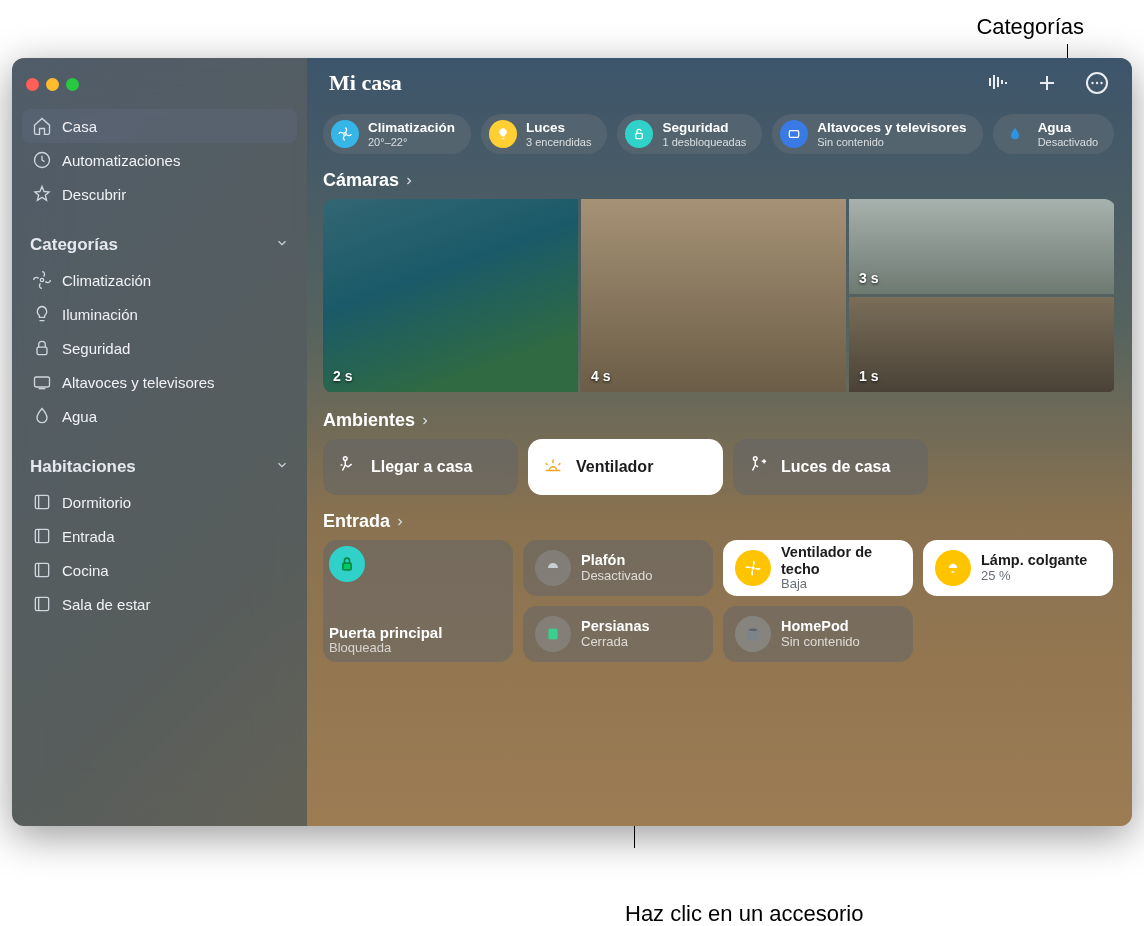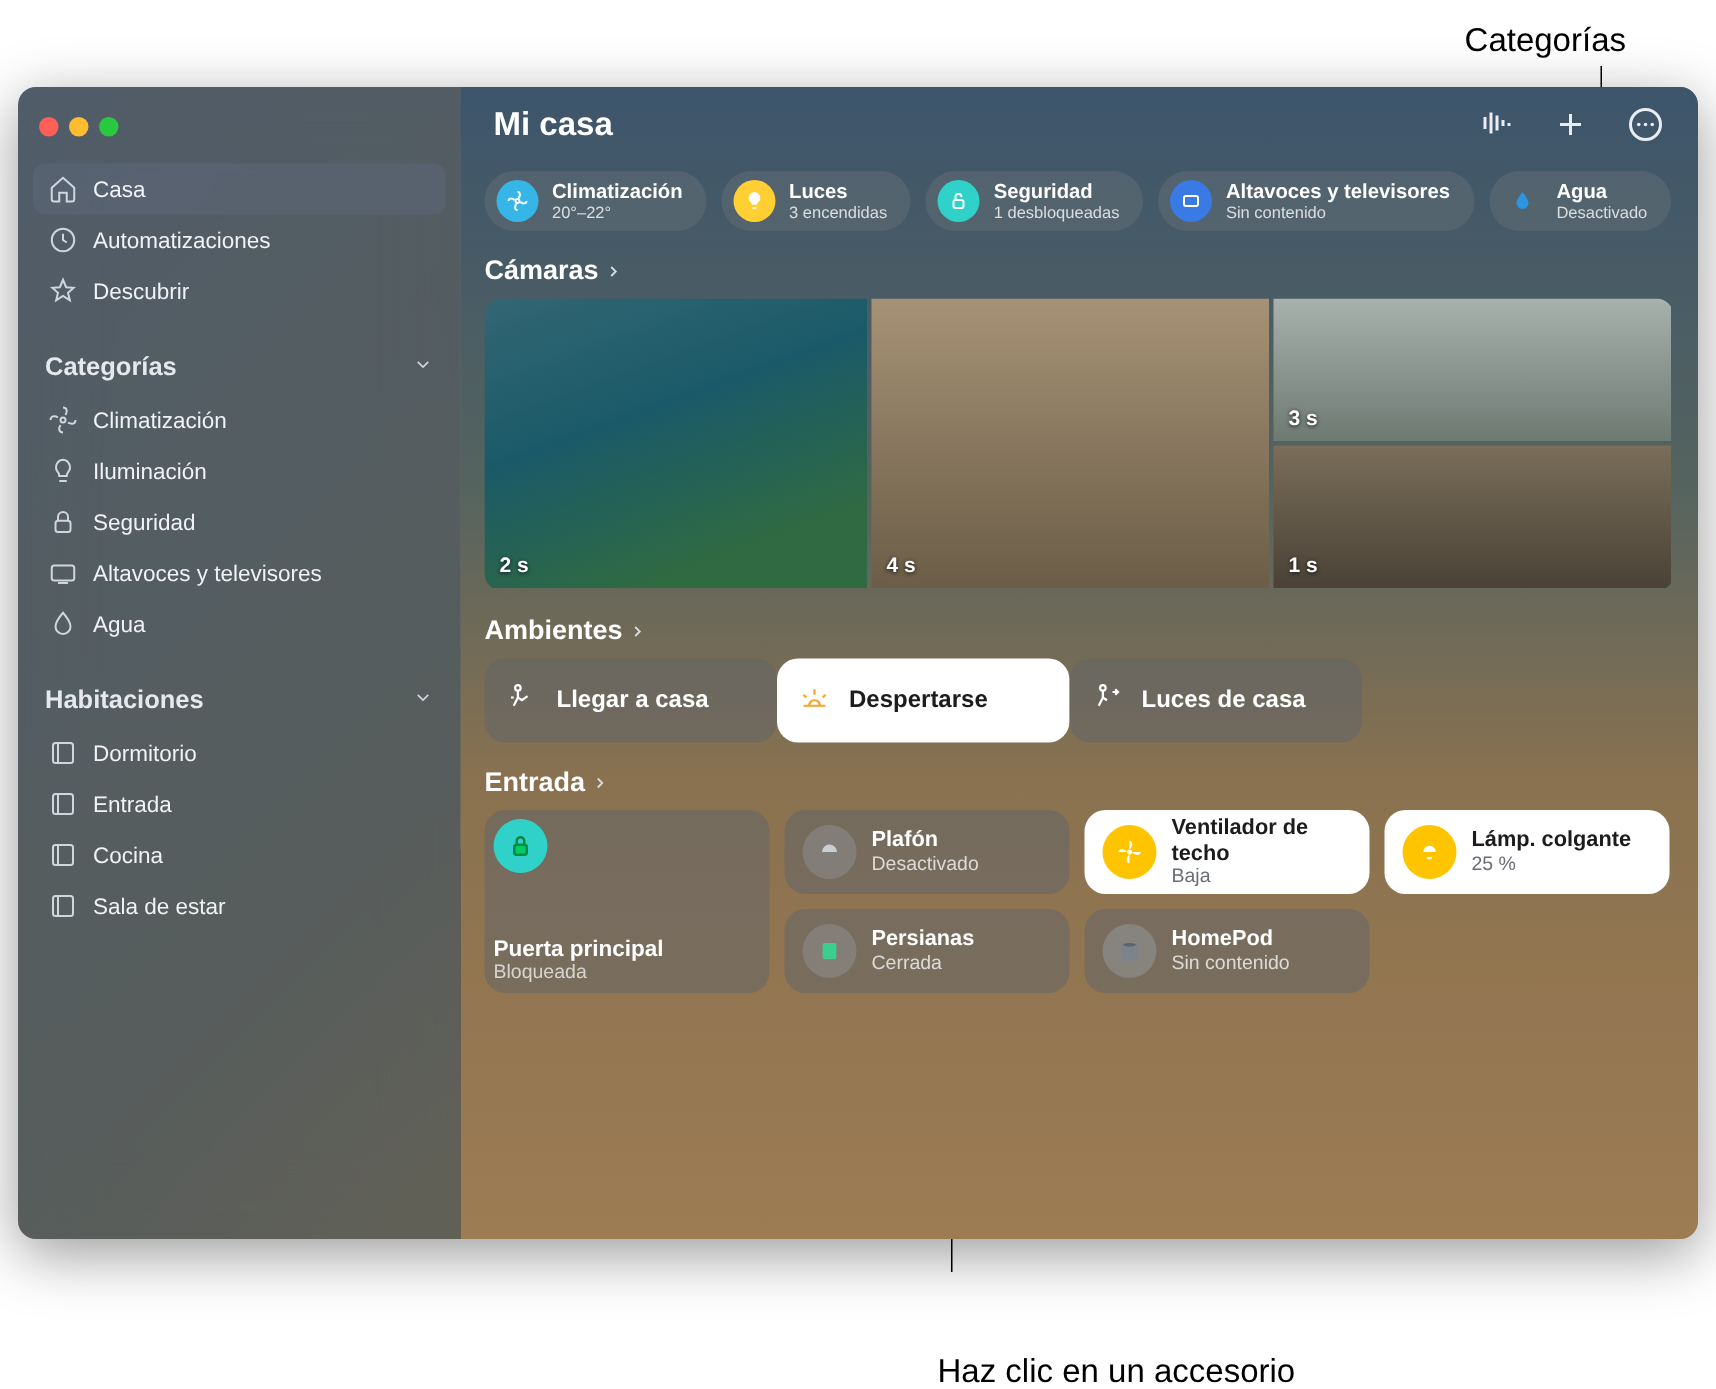--- a/index.html
+++ b/index.html
@@ -64,6 +64,7 @@
   .topbar {
     display:flex; align-items:center; justify-content:space-between;
     padding: 12px 22px 8px;
+    font-family: Liberation Serif, serif;
   }
   .title { font-size:22px; font-weight:700; }
   .topicons { display:flex; gap:24px; align-items:center; }

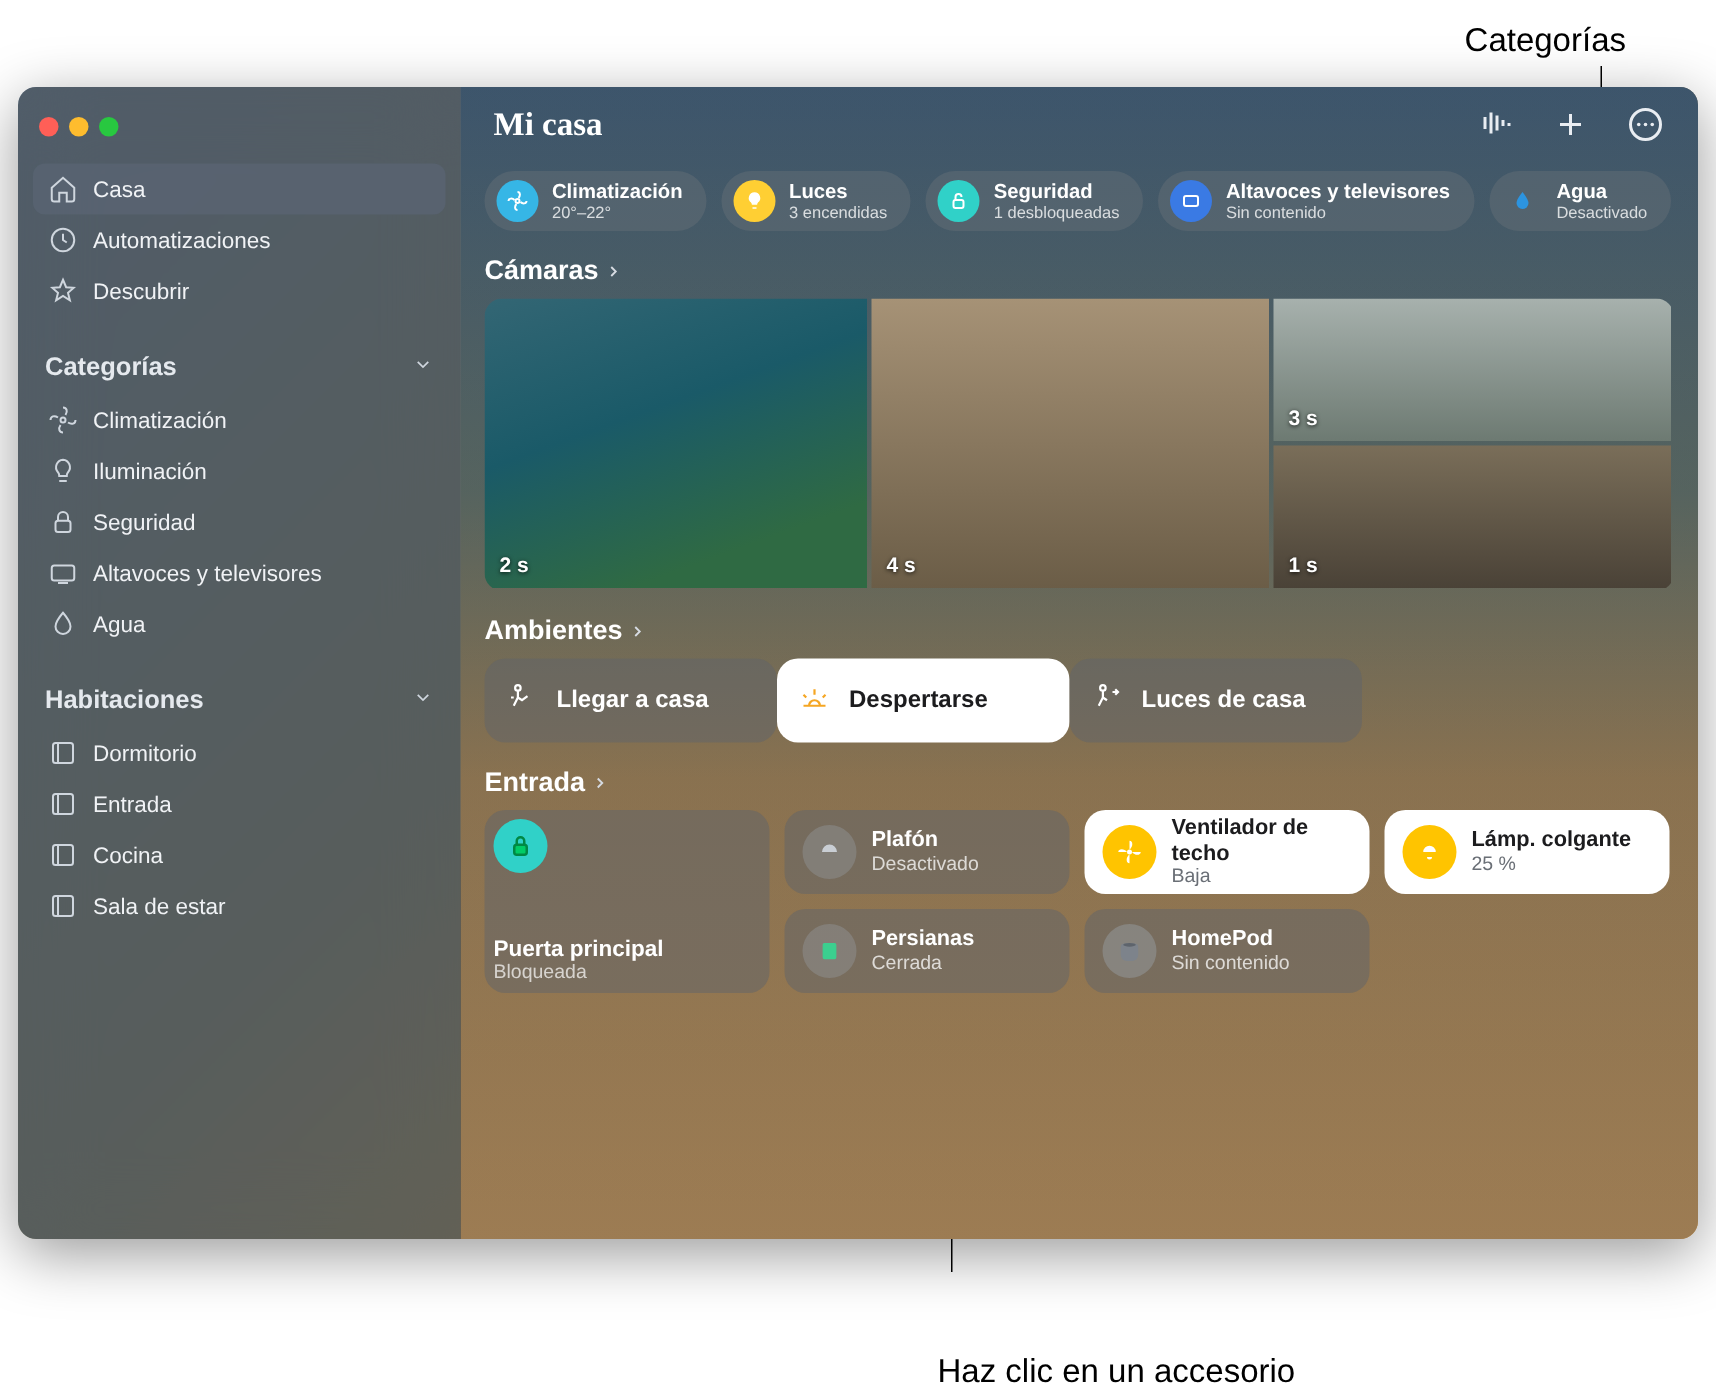--- a/index.html
+++ b/index.html
@@ -107,7 +107,7 @@
     text-shadow:0 1px 3px rgba(0,0,0,.8);
   }
 
-  .scenes-row {display:flex; text-align:right;}
+  .scenes-row {display:flex; gap:10px;text-align:right;}
   .scene {
     flex:0 0 195px; height:56px; border-radius:14px;
     background:rgba(95,100,105,.5);

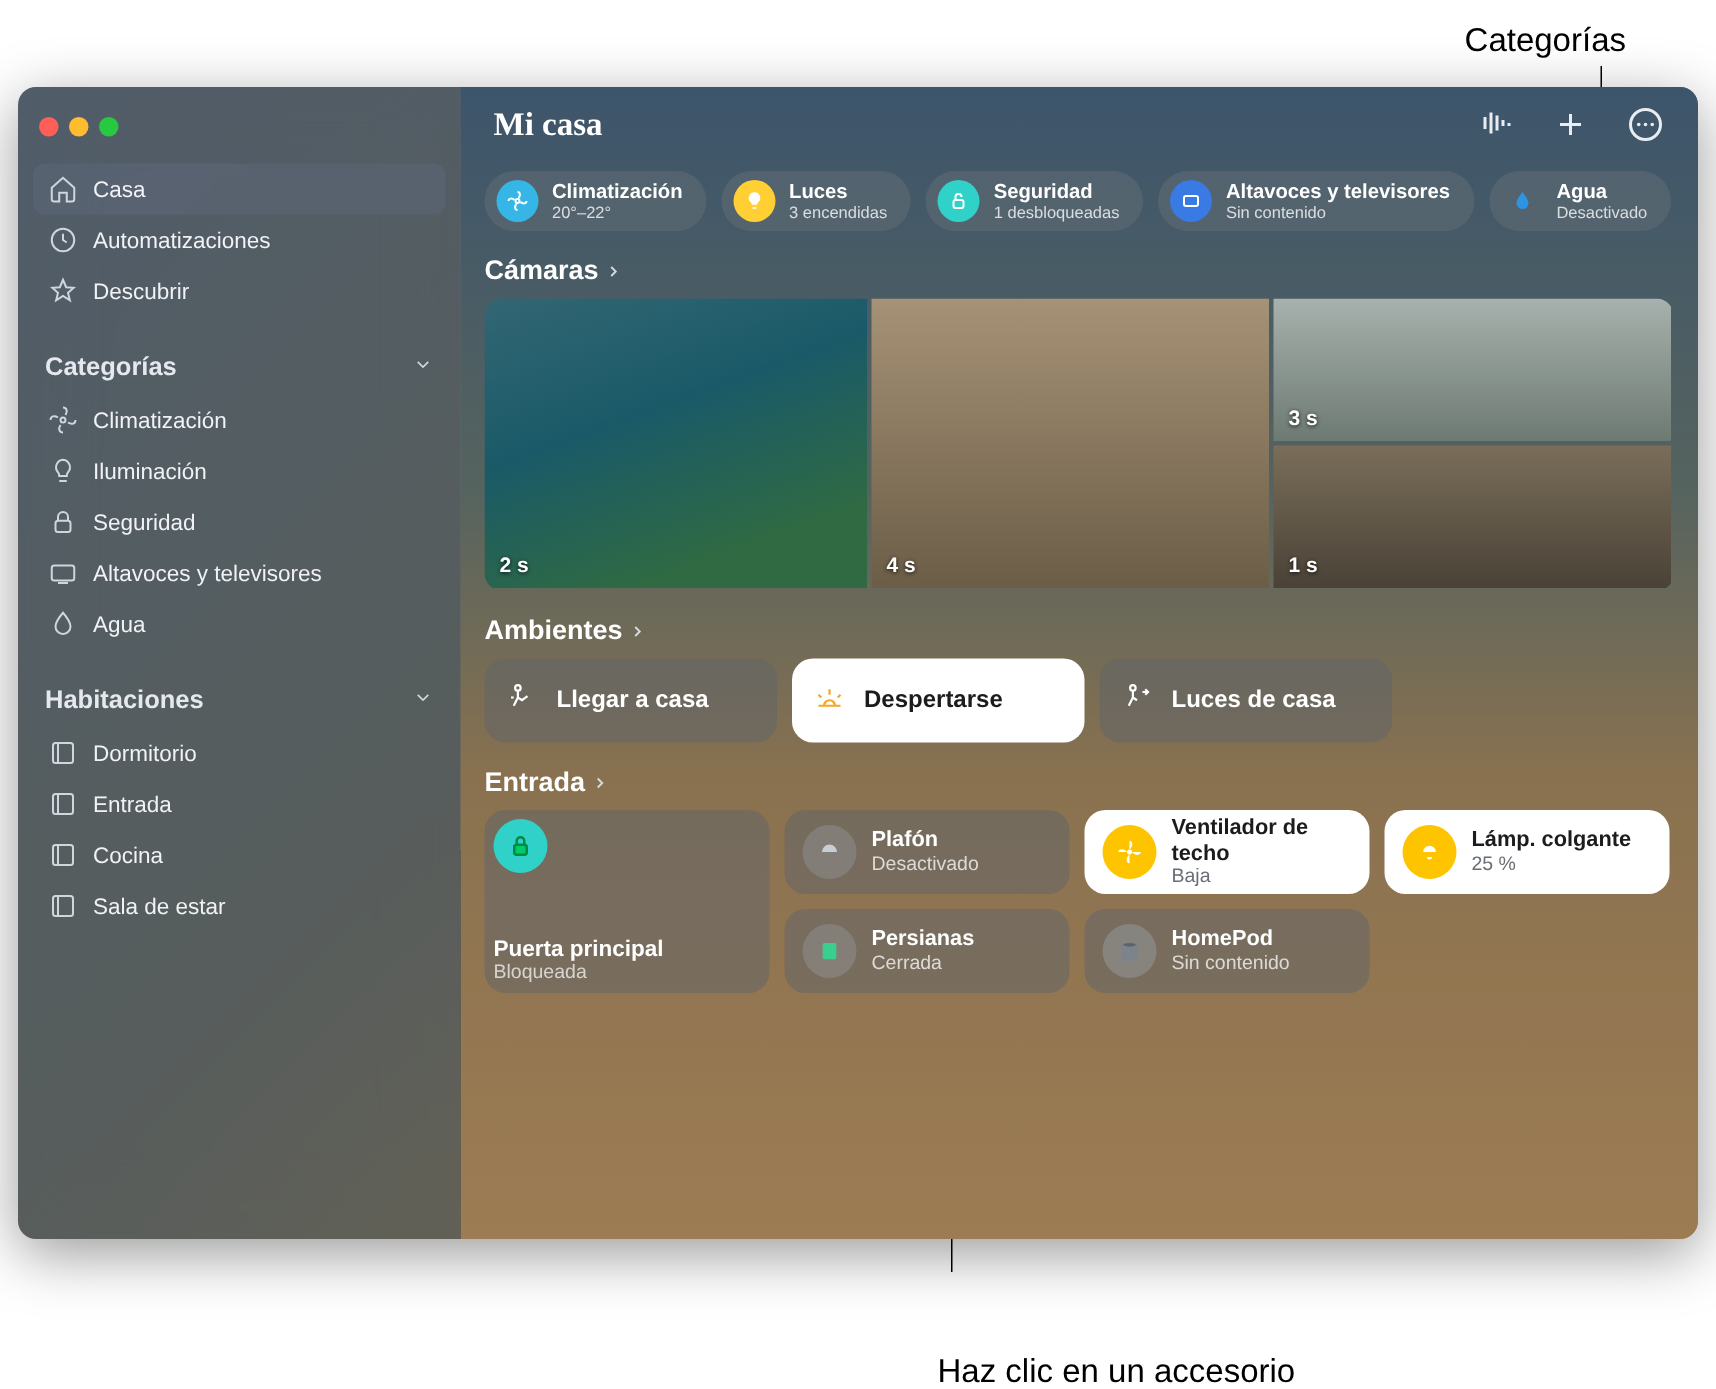--- a/index.html
+++ b/index.html
@@ -411,7 +411,7 @@
           <span class="sc-icon"><svg viewBox="0 0 24 24" stroke="#f5a623">
                 <path d="M4 18h16M8 18a4 4 0 0 1 8 0M12 10V6M6 12l-2-2M18 12l2-2"></path>
               </svg></span>
-          <span>Despertarse</span>
+          <span>Ventilador</span>
         </div>
         <div class="scene">
           <span class="sc-icon"><svg viewBox="0 0 24 24">

